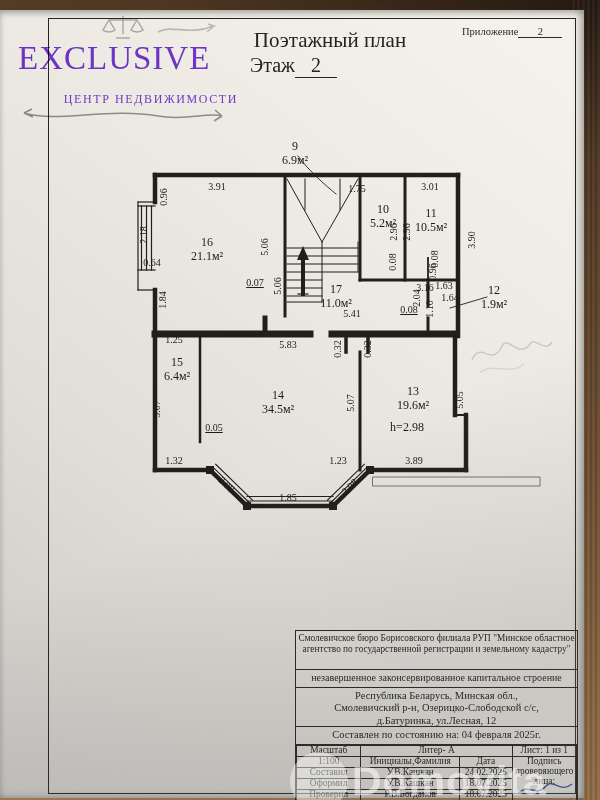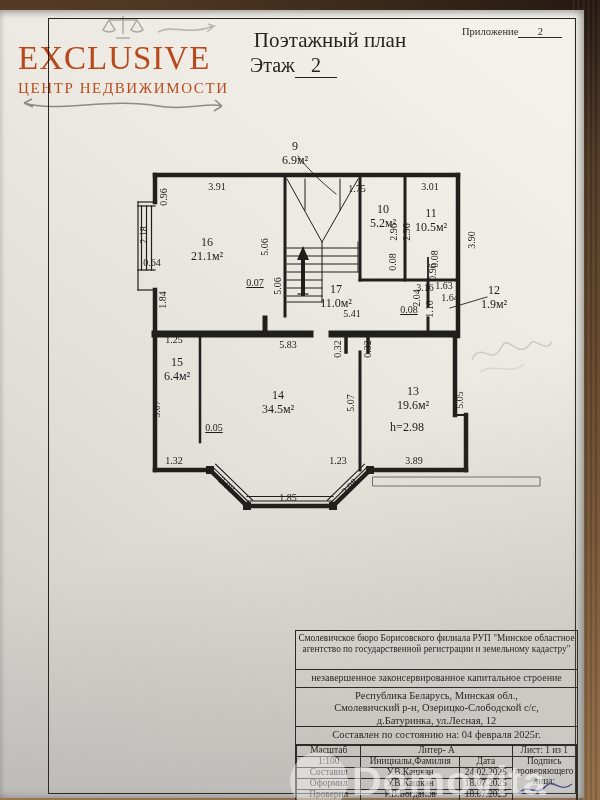--- a/index.html
+++ b/index.html
@@ -19,7 +19,7 @@
   .t3{left:462px;top:16px;font-size:10.5px;color:#2a2a26;}
   .t3 .num{display:inline-block;width:44px;text-align:center;border-bottom:1px solid #2a2a26;}
   
-  .logo{left:18px;top:12px;width:220px;color:#c2410c;mix-blend-mode:multiply;}
+  .logo{left:18px;top:12px;width:220px;color:#6d28d9;mix-blend-mode:multiply;}
   .logo .lg1{font-size:33px;letter-spacing:1px;opacity:.92;line-height:1;}
   .logo .lg2{font-size:15px;letter-spacing:1.6px;opacity:.9;margin-top:5px;}
   .logo svg{display:block;}

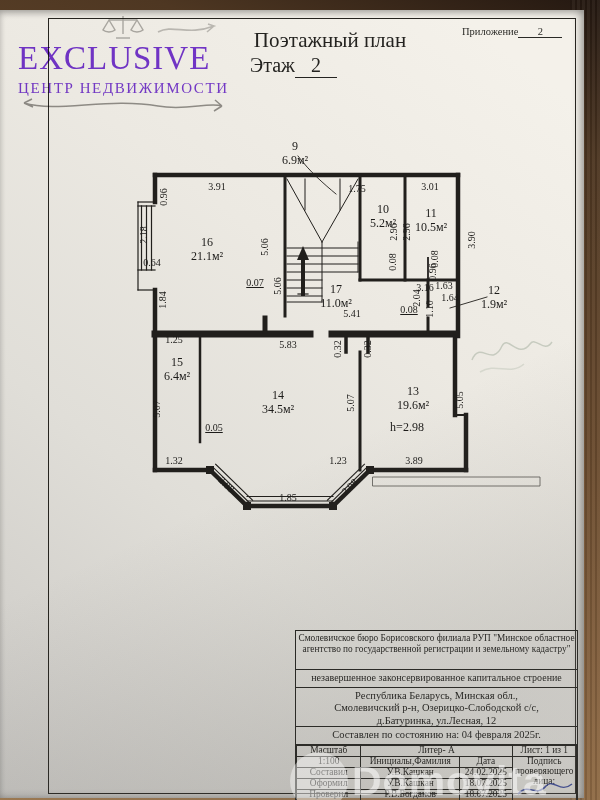--- a/index.html
+++ b/index.html
@@ -21,7 +21,7 @@
   
   .logo{left:18px;top:12px;width:220px;color:#6d28d9;mix-blend-mode:multiply;}
   .logo .lg1{font-size:33px;letter-spacing:1px;opacity:.92;line-height:1;}
-  .logo .lg2{font-size:15px;letter-spacing:1.6px;opacity:.9;margin-top:5px;}
+  .logo .lg2{font-size:12px;letter-spacing:1.6px;opacity:.9;margin-top:17px;text-align:right;}
   .logo svg{display:block;}
   
   svg text{font-family:"Liberation Serif",serif;fill:#1c1b19;text-anchor:middle;}

